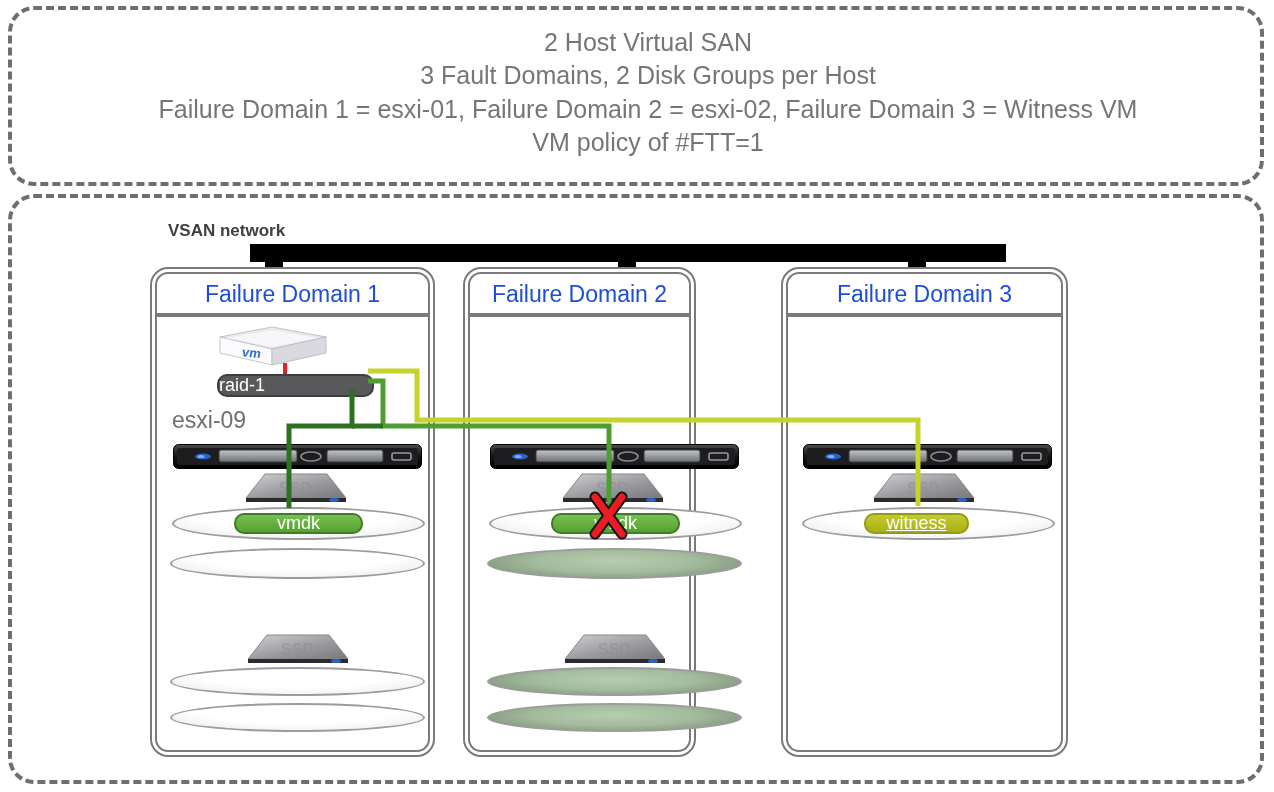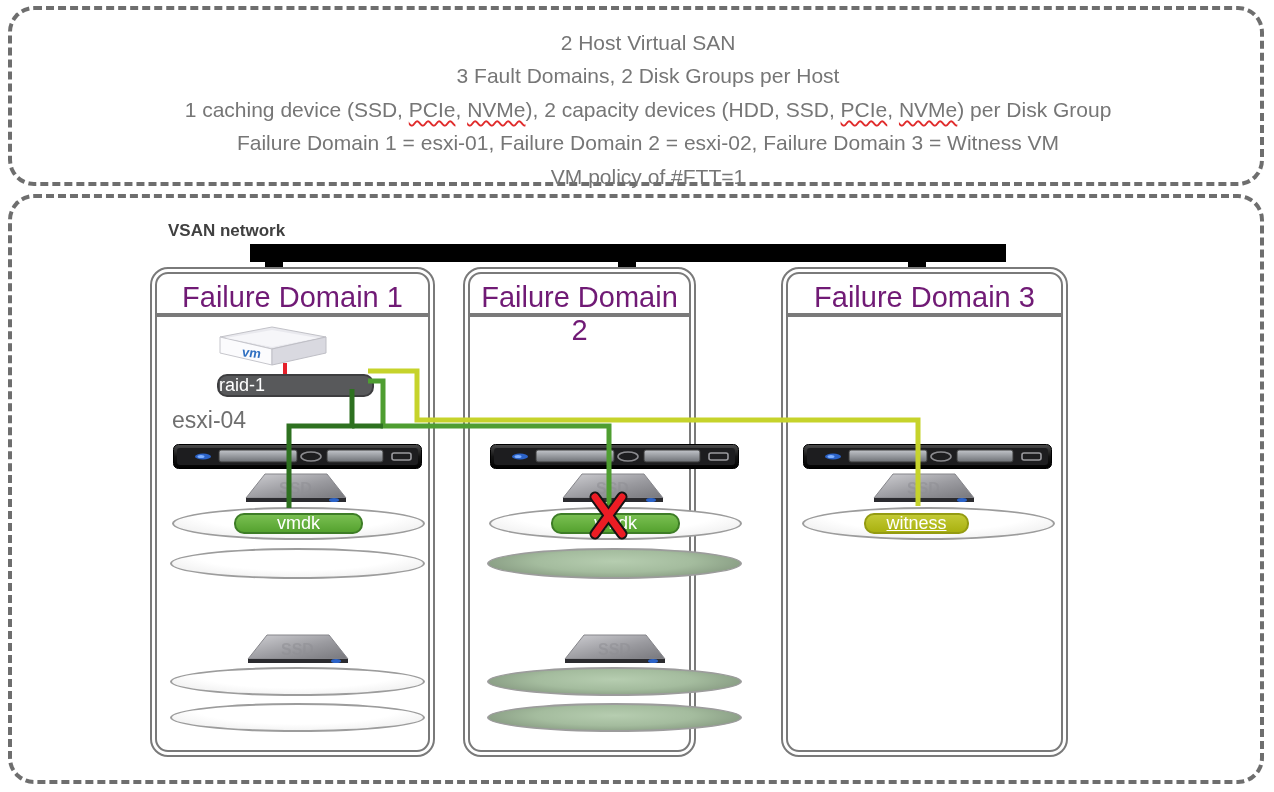--- a/index.html
+++ b/index.html
@@ -14,7 +14,7 @@
 
   
   #header-text { position:absolute; left:20px; top:16px; width:1232px; text-align:center;
-                 color:#767676; font-size:21px; line-height:33.4px; }
+                 color:#767676; font-size:25px; line-height:33.4px; }
   .sq { text-decoration: underline wavy #e02b2b; text-decoration-thickness:2px; text-underline-offset:3px; }
 
   

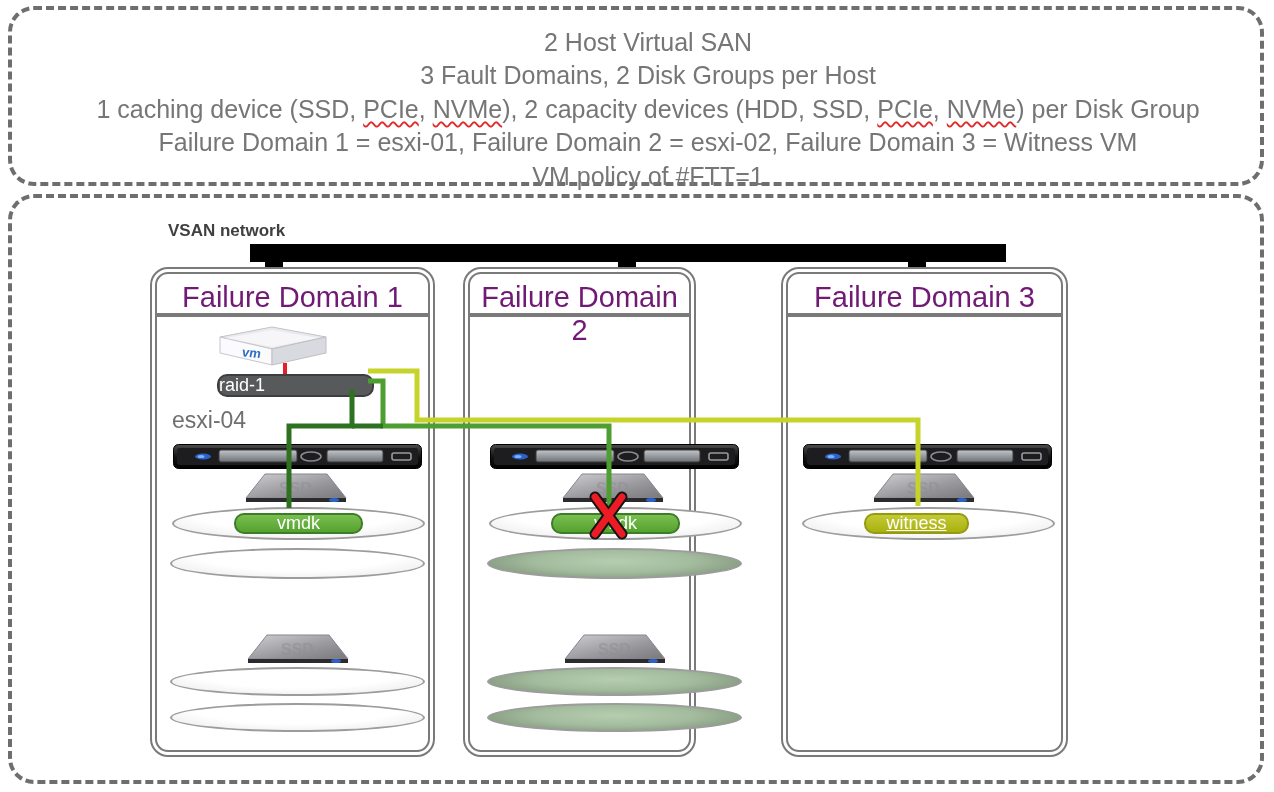--- a/index.html
+++ b/index.html
@@ -79,7 +79,6 @@
     <div id="header-text">
       <div>2 Host Virtual SAN</div>
       <div>3 Fault Domains, 2 Disk Groups per Host</div>
-      <div><span>1 caching device (SSD, </span><span class="sq">PCIe</span><span>, </span><span class="sq">NVMe</span><span>), 2 capacity devices (HDD, SSD, </span><span class="sq">PCIe</span><span>, </span><span class="sq">NVMe</span><span>) per Disk Group</span></div>
       <div>Failure Domain 1 = esxi-01, Failure Domain 2 = esxi-02, Failure Domain 3 = Witness VM</div>
       <div>VM policy of #FTT=1</div>
     </div>

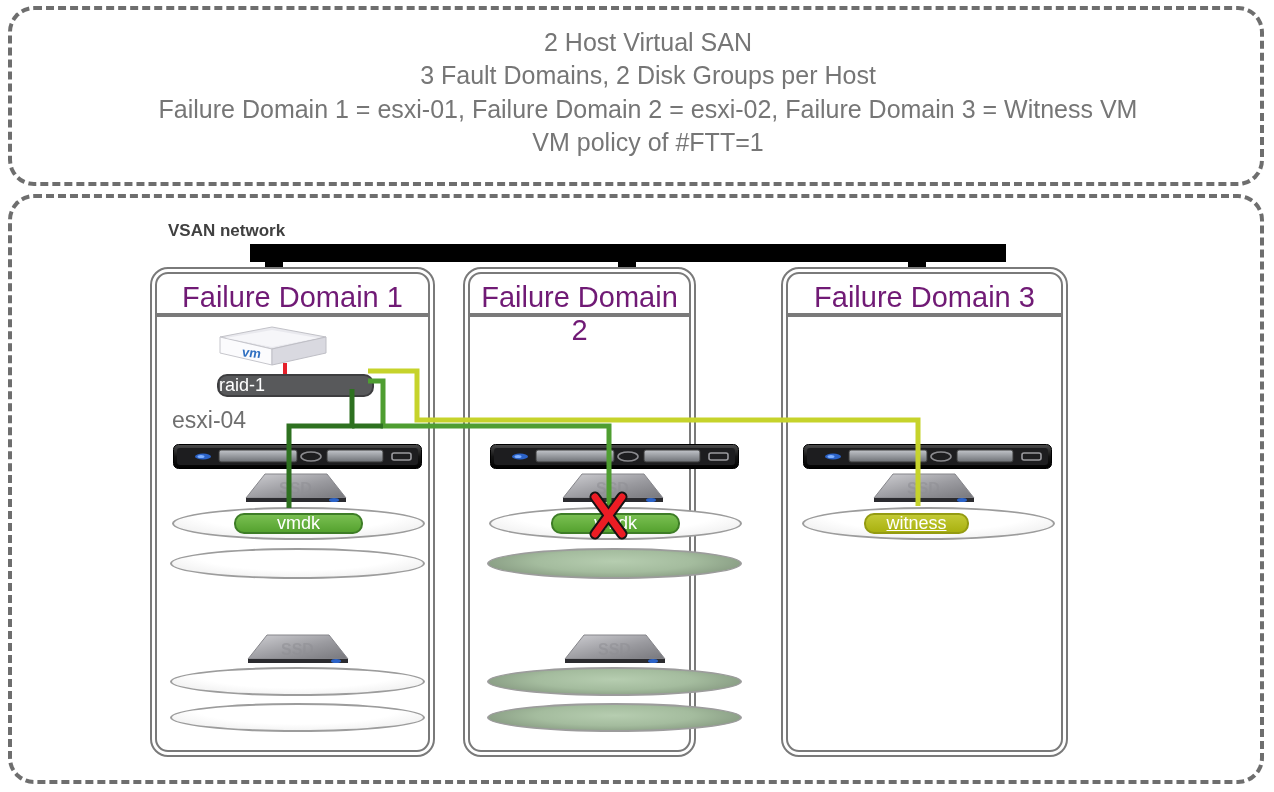--- a/index.html
+++ b/index.html
@@ -25,7 +25,7 @@
   
   .fd { position:absolute; top:267px; height:490px; border:2px solid #7a7a7a; border-radius:18px; padding:3px; background:#fff; }
   .fd-inner { width:100%; height:100%; border:2px solid #7a7a7a; border-radius:13px; position:relative; overflow:visible; }
-  .fd-title { text-align:center; color:#701a75; font-size:29px; padding-top:7px; height:39px; }
+  .fd-title { text-align:center; color:#1d4ed8; font-size:23px; padding-top:7px; height:39px; }
   .fd-divider { height:2px; border-top:2px solid #7a7a7a; border-bottom:2px solid #7a7a7a; }
   #fd1 { left:150px; width:285px; }
   #fd2 { left:463px; width:233px; }

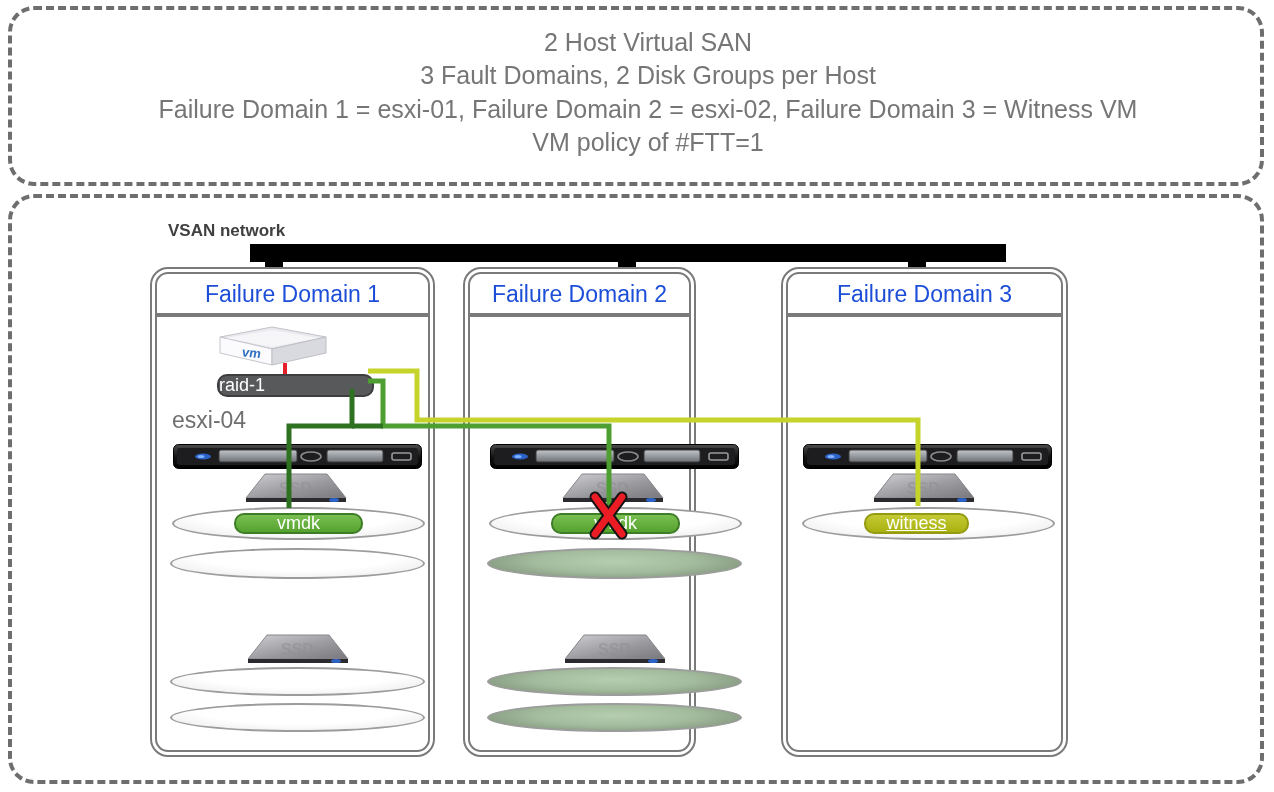--- a/index.html
+++ b/index.html
@@ -108,7 +108,7 @@
 
       <div class="fd-abs raid-pill" style="left:60px; top:100px; width:157px; height:23px;">raid-1</div>
 
-      <div class="fd-abs host-label" style="left:15px; top:133px;">esxi-04</div>
+      <div class="fd-abs host-label" style="left:15px; top:133px;">esxi-09</div>
 
       <svg class="fd-abs" style="left:16px; top:170px;" width="249" height="25" viewBox="0 0 249 25">
         <rect x="0.5" y="0.5" width="248" height="24" rx="5" fill="url(#gSrv)" stroke="#000"></rect>

